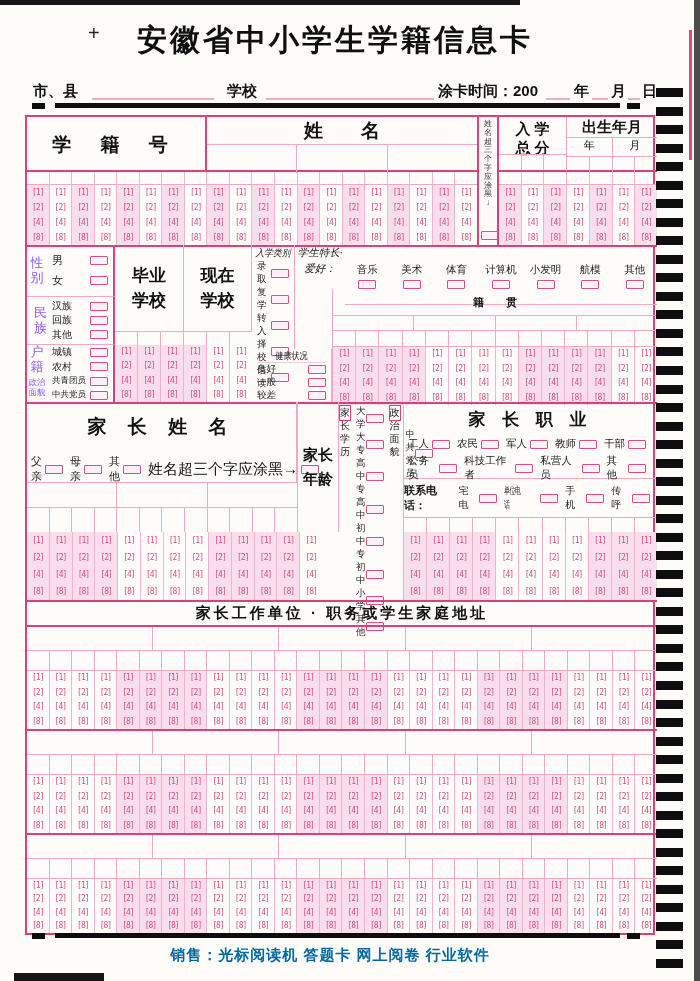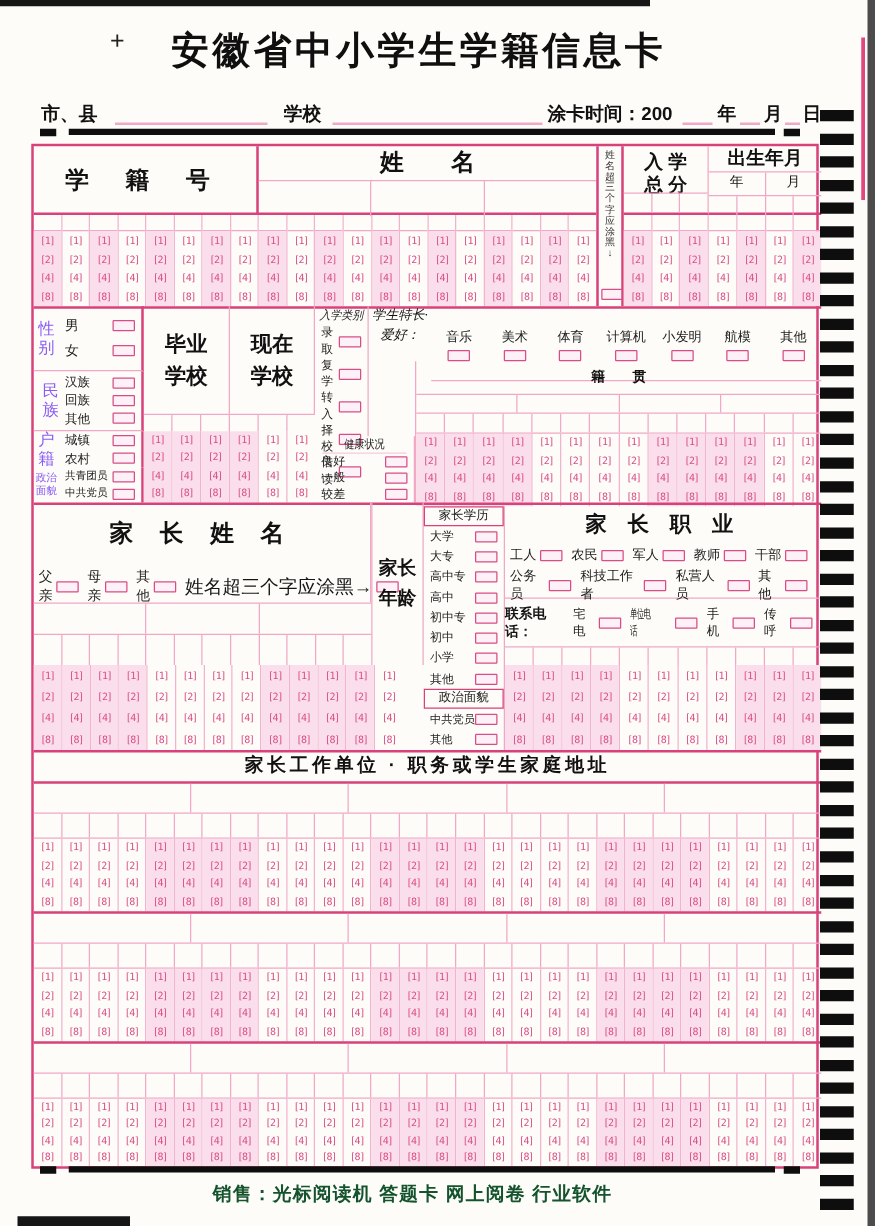--- a/index.html
+++ b/index.html
@@ -862,7 +862,7 @@
       <span style="width:32px;font-size:15px;line-height:1.6;">家长年龄</span>
     </div>
 
-    <div class="abs" style="left:312px;top:288px;width:65px;height:195px;border-right:1px solid #f0a8c6;display:flex;flex-direction:column;">
+    <div class="abs" style="left:312px;top:288px;width:65px;height:195px;border-right:1px solid #f0a8c6;display:flex;">
       <div class="boxhead">家长学历</div>
       <div class="opts-col" style="flex:8;display:flex;flex-direction:column;">
           <div class="opt">

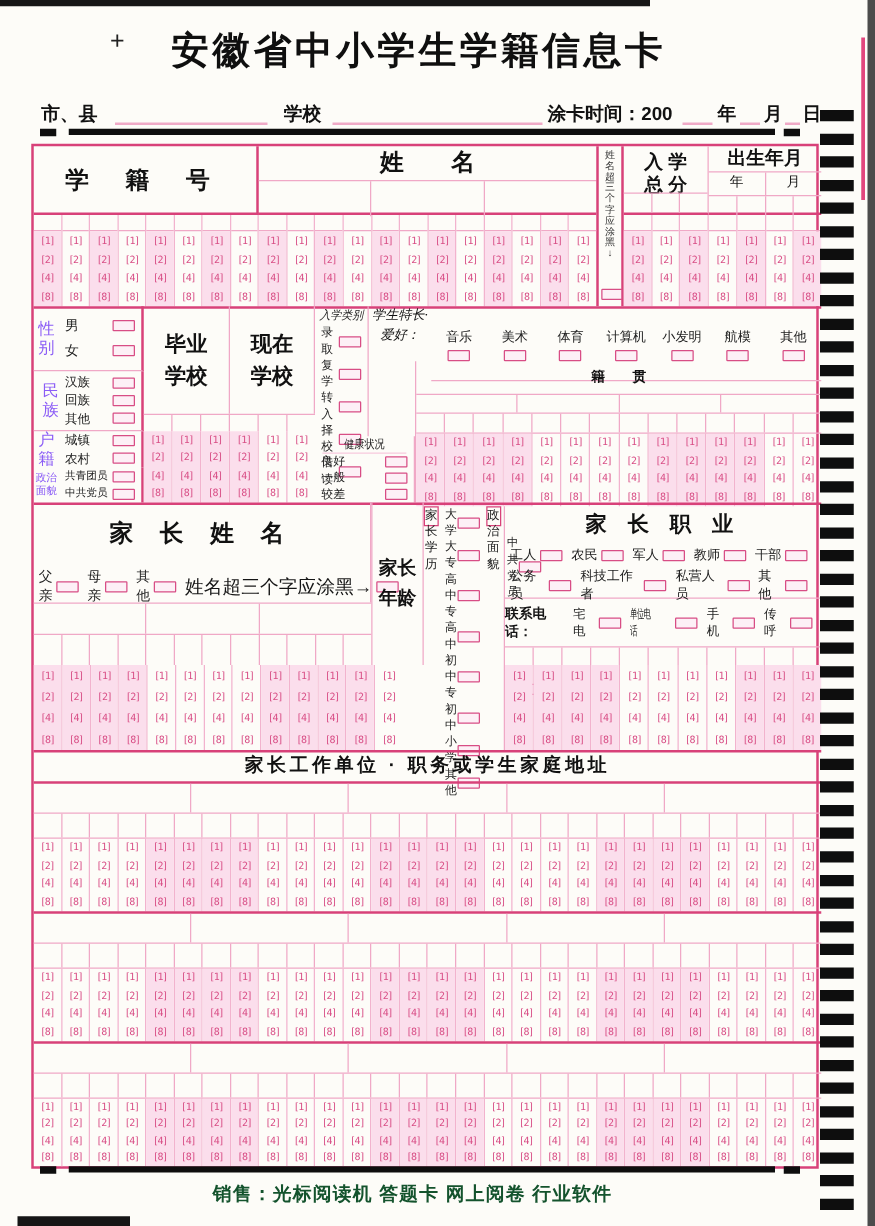--- a/index.html
+++ b/index.html
@@ -52,7 +52,7 @@
          display:flex;flex-direction:column;justify-content:space-between;}
   .mark{width:27px;height:9px;background:#0e0e0e;}
   .footer{position:absolute;left:25px;top:946px;width:610px;text-align:center;
-          font-size:15px;font-weight:600;color:#14532d;letter-spacing:1px;}
+          font-size:15px;font-weight:600;color:#0369a1;letter-spacing:1px;}
 </style>
 </head>
 <body>

